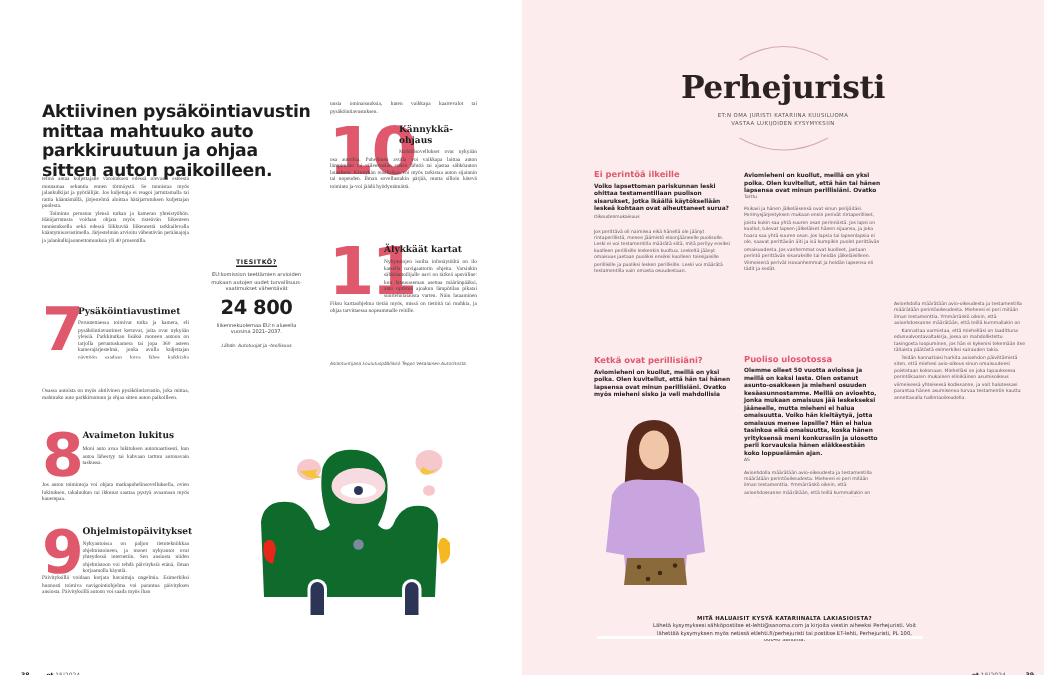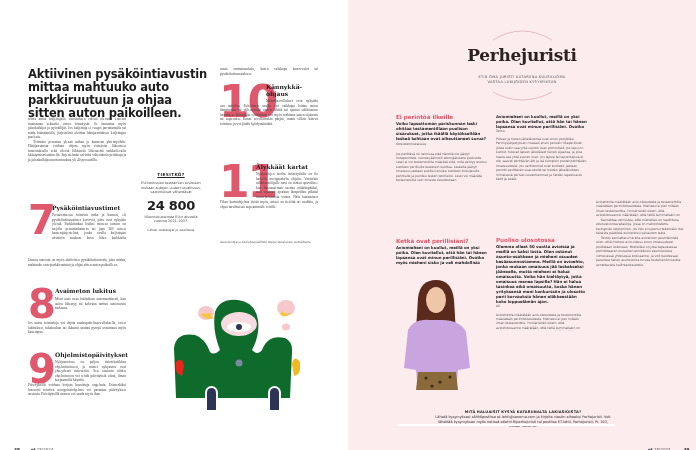--- a/index.html
+++ b/index.html
@@ -102,7 +102,7 @@
     <path d="M145 40 Q174 22 204 40" stroke="#d7a7b0" stroke-width="0.7" fill="none"></path>
     <path d="M145 92 Q174 108 204 92" stroke="#d7a7b0" stroke-width="0.7" fill="none"></path>
   </svg>
-  <div class="abs" style="left:0;top:45px;width:348px;text-align:center;font-family:'DejaVu Serif',serif;font-weight:bold;font-size:17px;color:#2b2321;letter-spacing:-0.3px">Perhejuristi</div>
+  <div class="abs" style="left:0;top:45px;width:348px;text-align:center;font-family:'DejaVu Serif',serif;font-weight:bold;font-size:21px;color:#2b2321;letter-spacing:-0.3px">Perhejuristi</div>
   <div class="abs" style="left:0;top:75px;width:348px;text-align:center;font-family:'DejaVu Sans',sans-serif;font-size:3.6px;color:#555;letter-spacing:0.3px;line-height:5px">
     <div>ET:N OMA JURISTI KATARIINA KUUSILUOMA</div>
     <div>VASTAA LUKIJOIDEN KYSYMYKSIIN</div>

